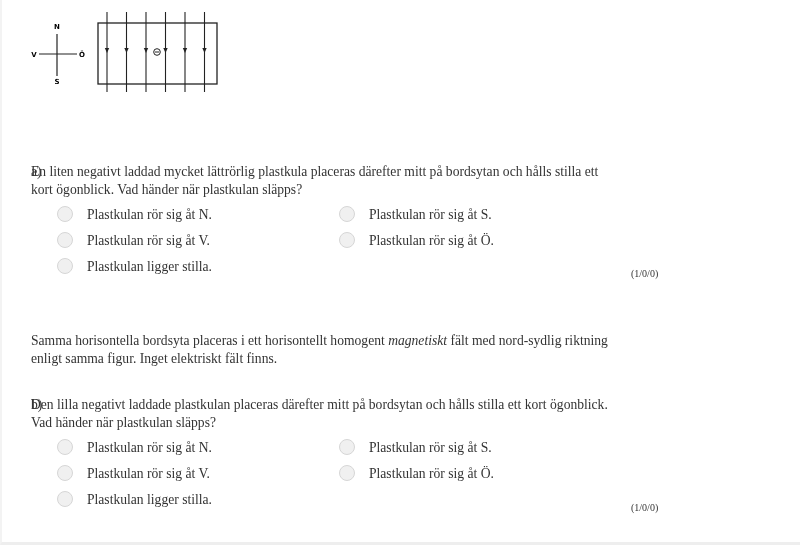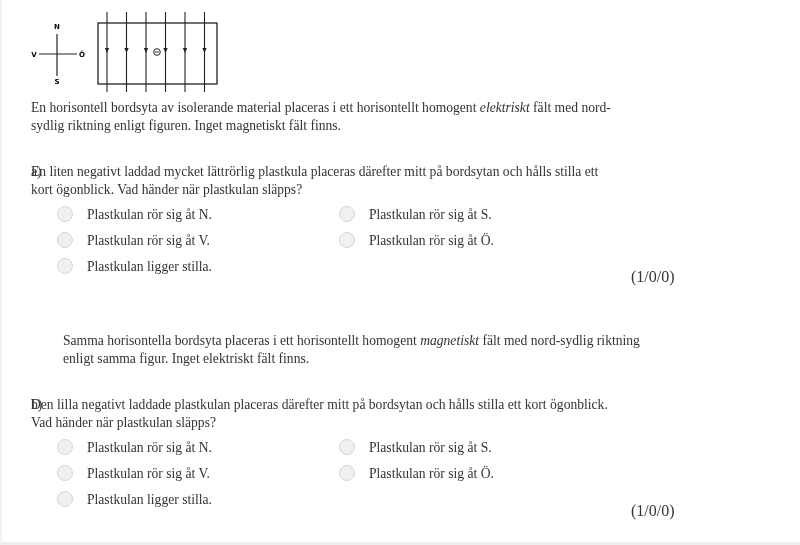--- a/index.html
+++ b/index.html
@@ -65,7 +65,6 @@
     </g>
   </svg>
 
-  <div class="para" style="top:99px;"><span>En horisontell bordsyta av isolerande material placeras i ett horisontellt homogent </span><i>elektriskt</i><span> fält med nord-sydlig riktning enligt figuren. Inget magnetiskt fält finns.</span></div>
 
   <div class="q" style="top:163px;">
     <span class="qlabel">a)</span>

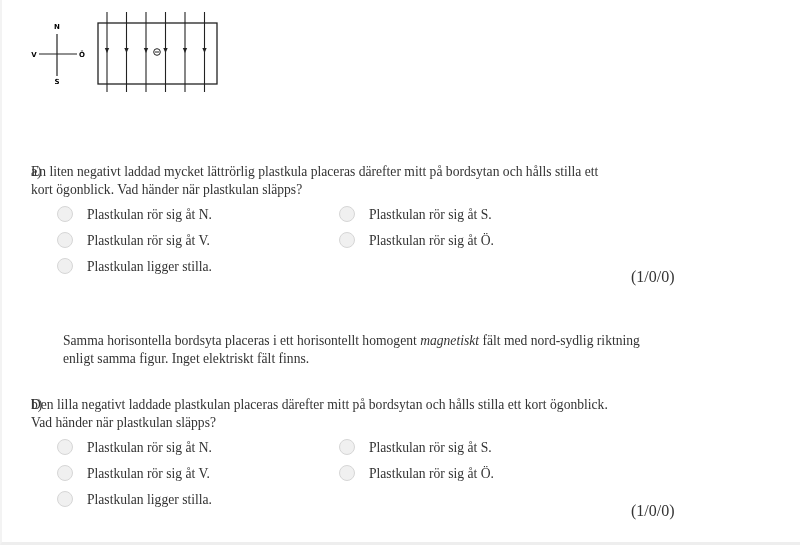--- a/index.html
+++ b/index.html
@@ -28,7 +28,7 @@
     background: #f0f0f0; border: 1px solid #d6d6d6; box-sizing: border-box;
     margin-right: 14px; cursor: pointer;
   }
-  .score { position: absolute; left: 629px; font-size: 16px; }
+  .score { position: absolute; left: 629px; font-size: 10px; }
 </style>
 </head>
 <body>

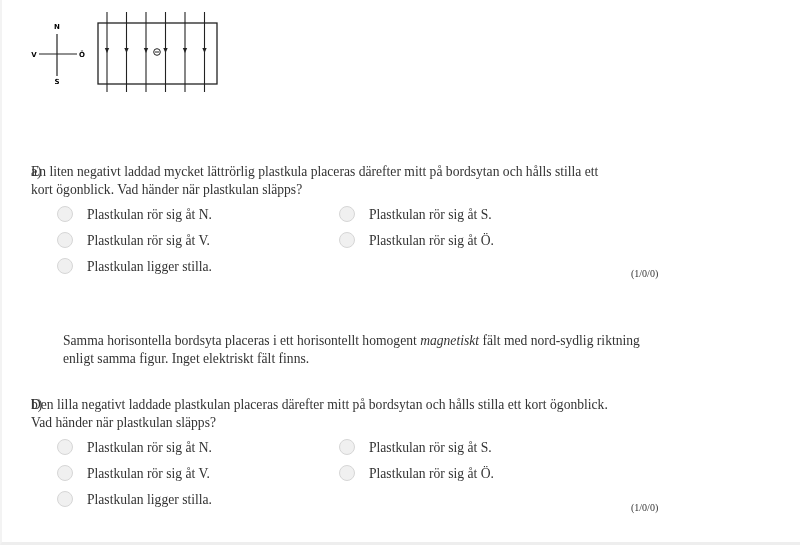--- a/index.html
+++ b/index.html
@@ -94,7 +94,7 @@
 
   <div class="score" style="top:268px;">(1/0/0)</div>
 
-  <div class="para" style="top:332px;margin-left:32px;"><span>Samma horisontella bordsyta placeras i ett horisontellt homogent </span><i>magnetiskt</i><span> fält med nord-sydlig riktning enligt samma figur. Inget elektriskt fält finns.</span></div>
+  <div class="para" style="top:332px;"><span>Samma horisontella bordsyta placeras i ett horisontellt homogent </span><i>magnetiskt</i><span> fält med nord-sydlig riktning enligt samma figur. Inget elektriskt fält finns.</span></div>
 
   <div class="q" style="top:396px;">
     <span class="qlabel">b)</span>

